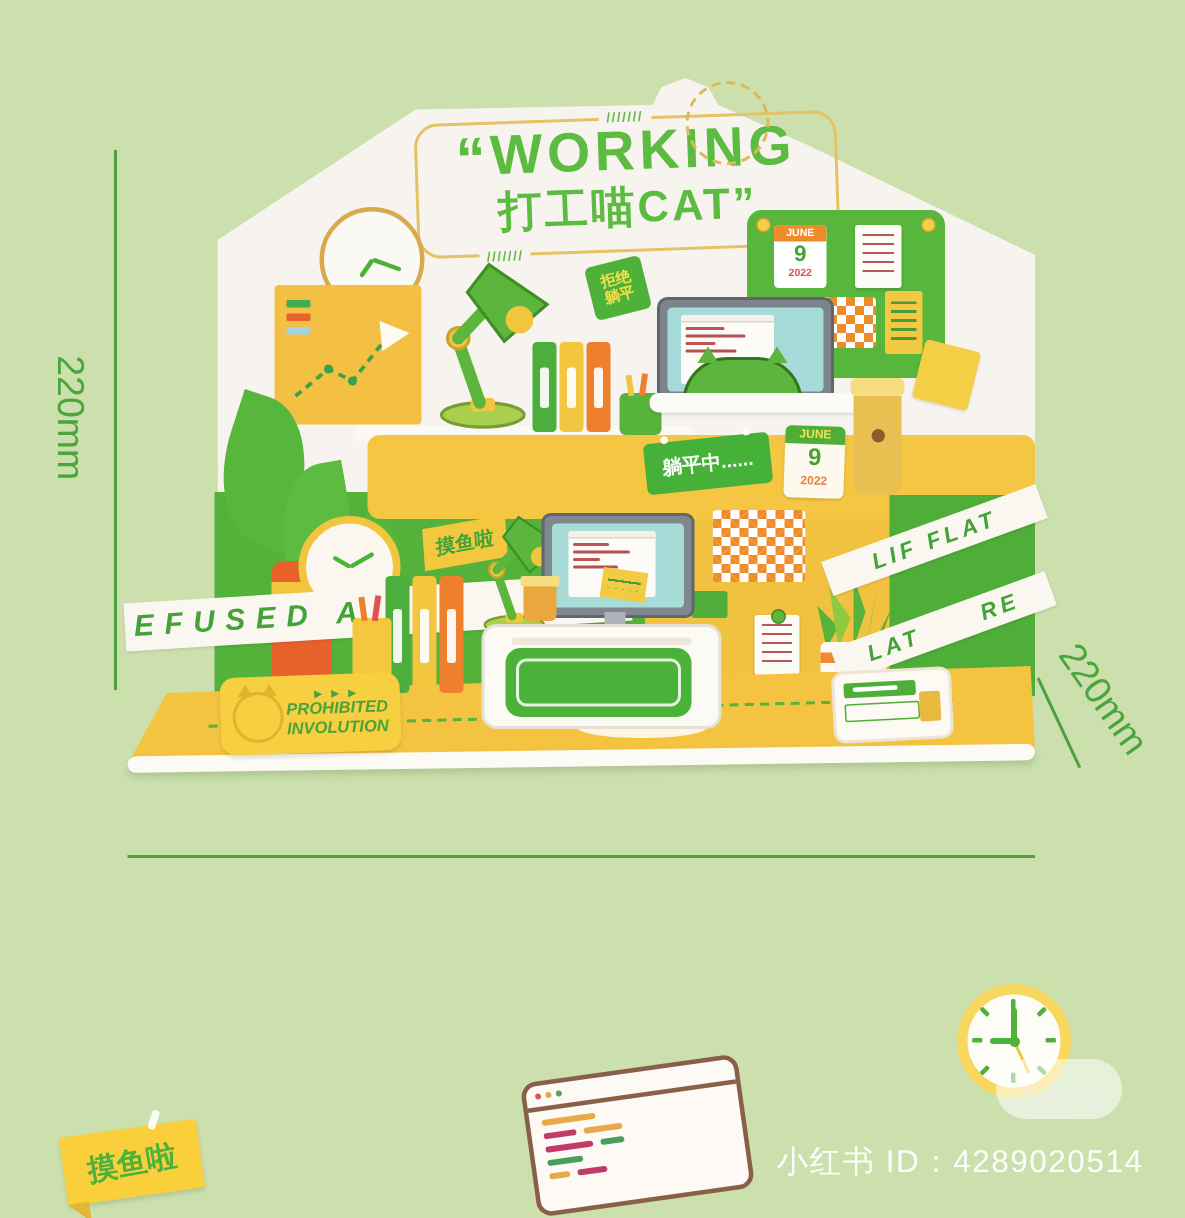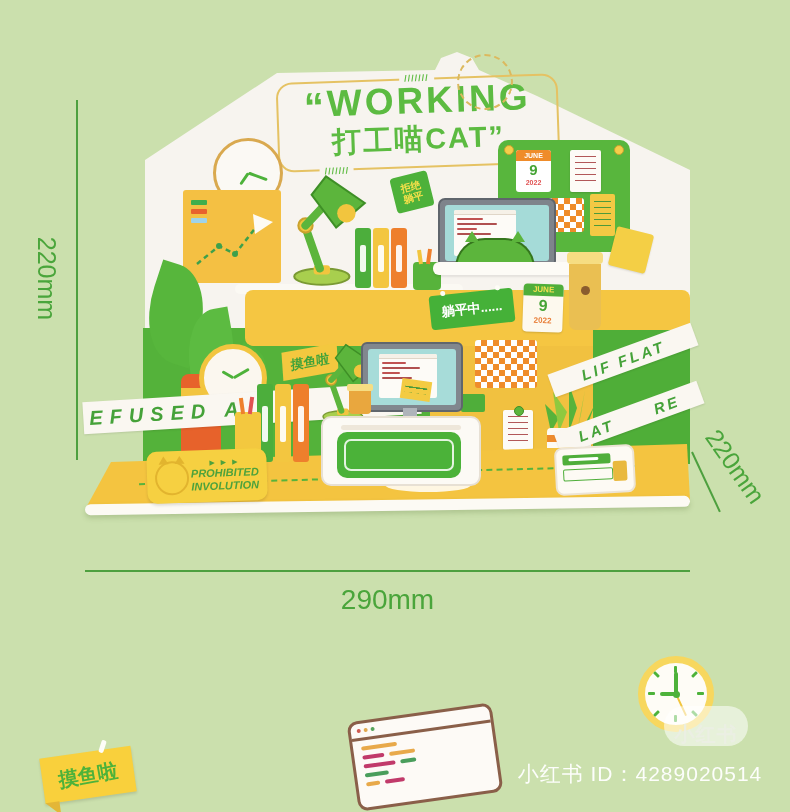--- a/index.html
+++ b/index.html
@@ -283,7 +283,6 @@
   <div class="a dim" style="left:680px;top:452px;width:110px;text-align:center;transform:rotate(55deg);">220mm</div>
 
   <div class="a dline" style="left:85px;top:570px;width:605px;height:2px;"></div>
-  <div class="a dim" style="left:85px;top:584px;width:605px;text-align:center;font-size:28px;">290mm</div>
 
 
   <div class="a ctr" style="left:42px;top:752px;width:92px;height:46px;background:#f9d03c;transform:rotate(-8deg);box-shadow:0 2px 3px rgba(0,0,0,.12);">

